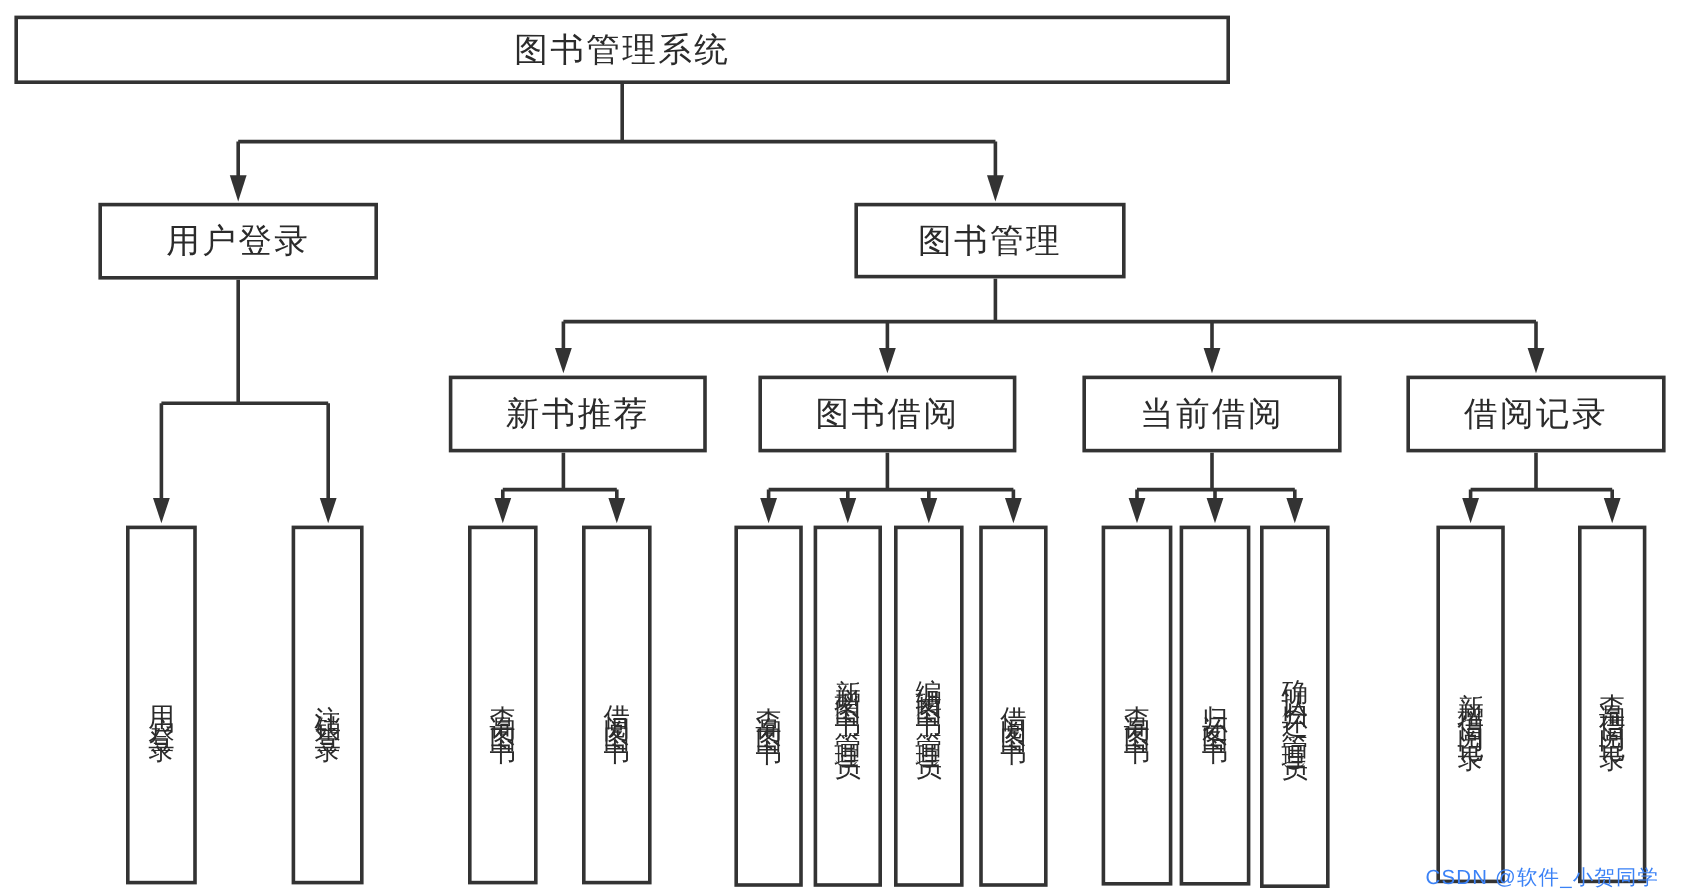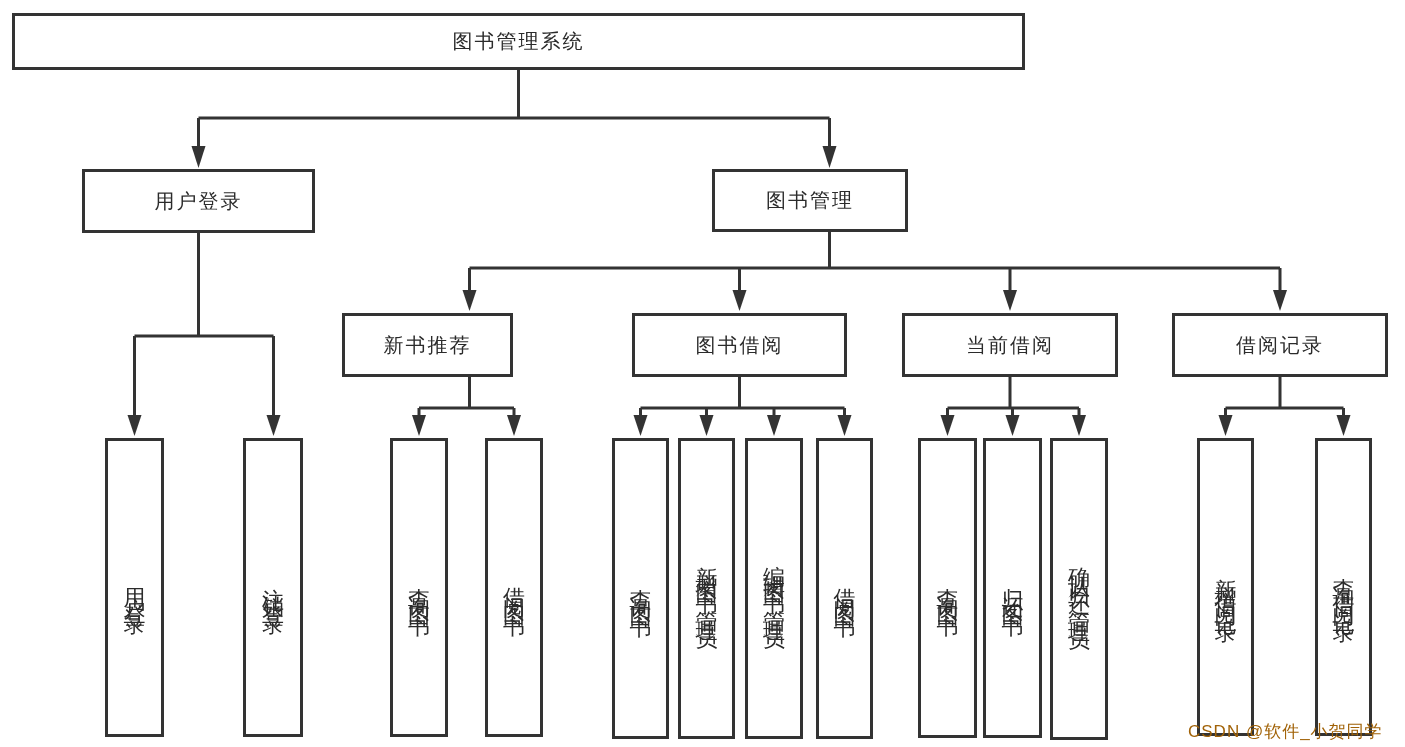--- a/index.html
+++ b/index.html
@@ -14,7 +14,7 @@
     border:3px solid #333333; color:#2b2b2b; z-index:2;
     display:flex; align-items:center; justify-content:center;
   }
-  .h-node { font-size:20px; letter-spacing:2px; white-space:nowrap; }
+  .h-node { font-size:28px; letter-spacing:2px; white-space:nowrap; }
   .v-node { font-size:22px; }
   .v-node .v-text {
     writing-mode:vertical-rl; letter-spacing:9px; line-height:1;

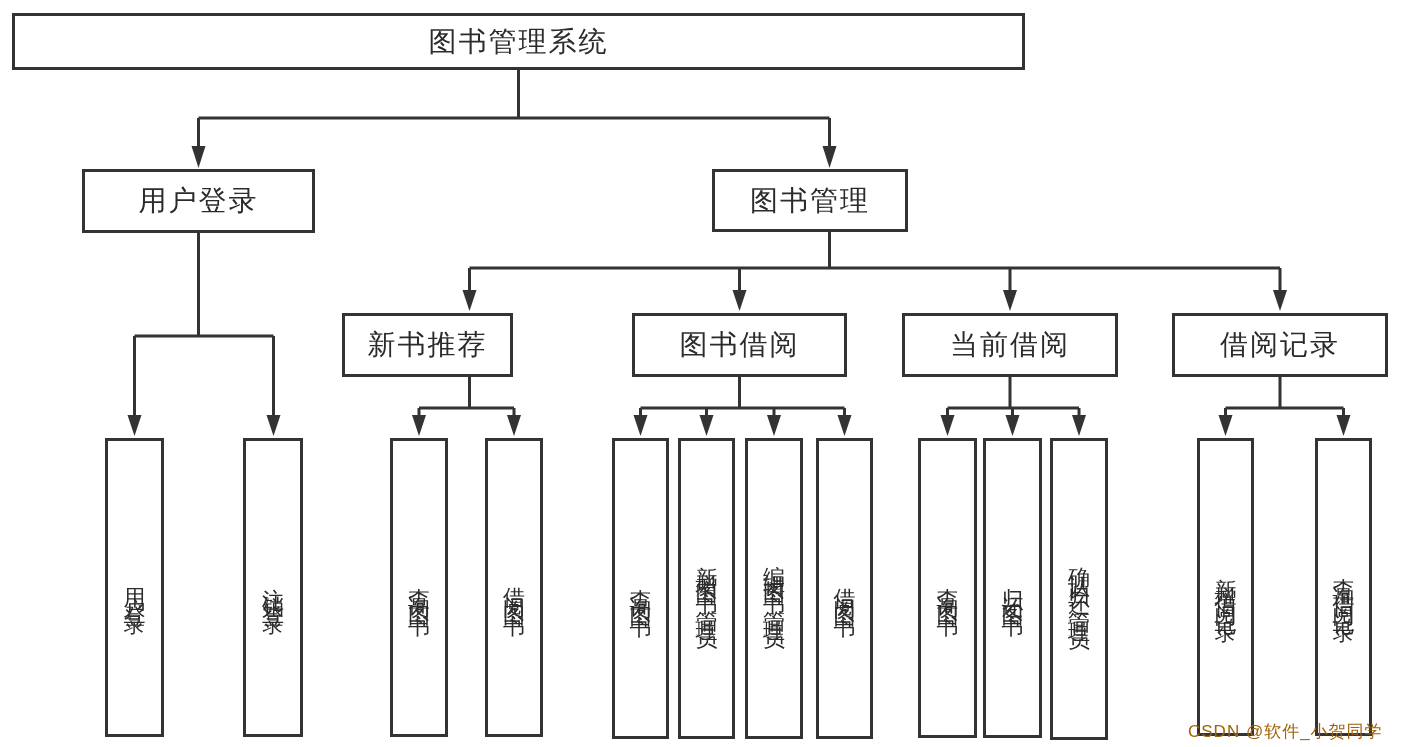--- a/index.html
+++ b/index.html
@@ -80,7 +80,7 @@
   <div class="node h-node" style="left:12px; top:13px; width:1013px; height:57px;">图书管理系统</div>
 
   <div class="node h-node" style="left:82px; top:169px; width:233px; height:64px;">用户登录</div>
-  <div class="node h-node" style="left:712px; top:169px; width:196px; height:63px;">图书管理</div>
+  <div class="node h-node" style="left:712px; top:169px; width:226px; height:63px;">图书管理</div>
 
   <div class="node h-node" style="left:342px; top:313px; width:171px; height:64px;">新书推荐</div>
   <div class="node h-node" style="left:902px; top:313px; width:216px; height:64px;">当前借阅</div>

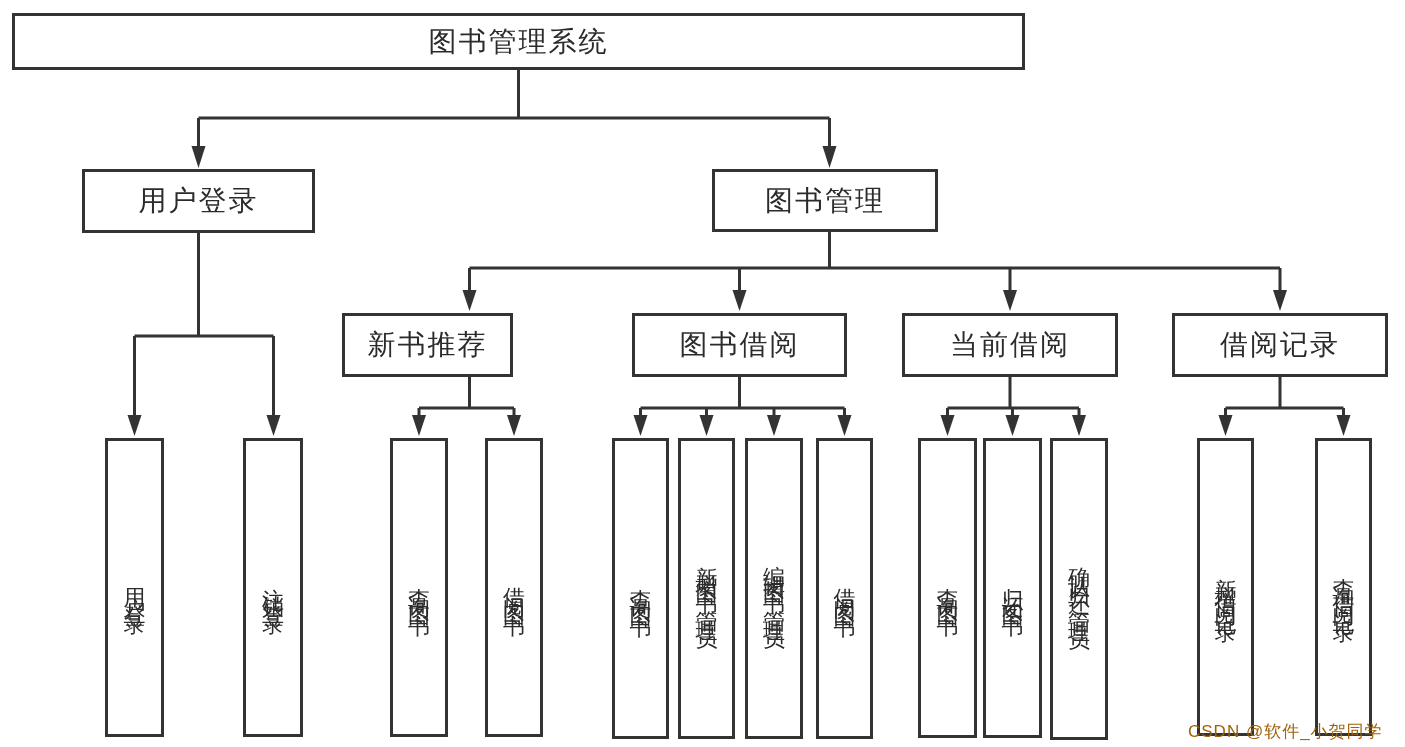--- a/index.html
+++ b/index.html
@@ -82,7 +82,7 @@
   <div class="node h-node" style="left:82px; top:169px; width:233px; height:64px;">用户登录</div>
   <div class="node h-node" style="left:712px; top:169px; width:226px; height:63px;">图书管理</div>
 
-  <div class="node h-node" style="left:342px; top:313px; width:171px; height:64px;">新书推荐</div>
+  <div class="node h-node" style="left:374px; top:313px; width:215px; height:64px;">新书推荐</div>
   <div class="node h-node" style="left:902px; top:313px; width:216px; height:64px;">当前借阅</div>
   <div class="node h-node" style="left:632px; top:313px; width:215px; height:64px;">图书借阅</div>
   <div class="node h-node" style="left:1172px; top:313px; width:216px; height:64px;">借阅记录</div>

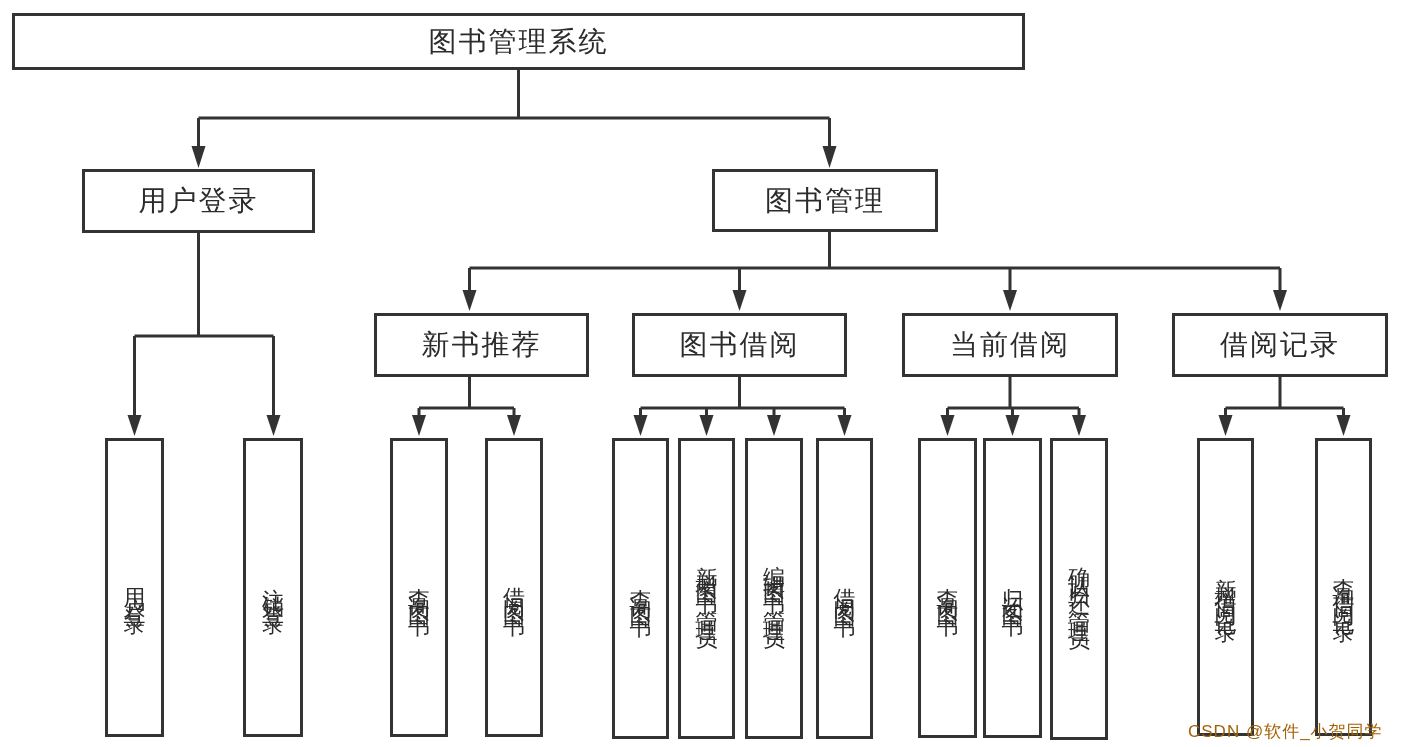--- a/index.html
+++ b/index.html
@@ -22,7 +22,7 @@
   }
   .watermark {
     position:absolute; z-index:5; left:1188px; top:720px;
-    font-size:17px; color:#a16207; letter-spacing:1px; white-space:nowrap;
+    font-size:17px; color:#3b82f6; letter-spacing:1px; white-space:nowrap;
   }
 </style>
 </head>

